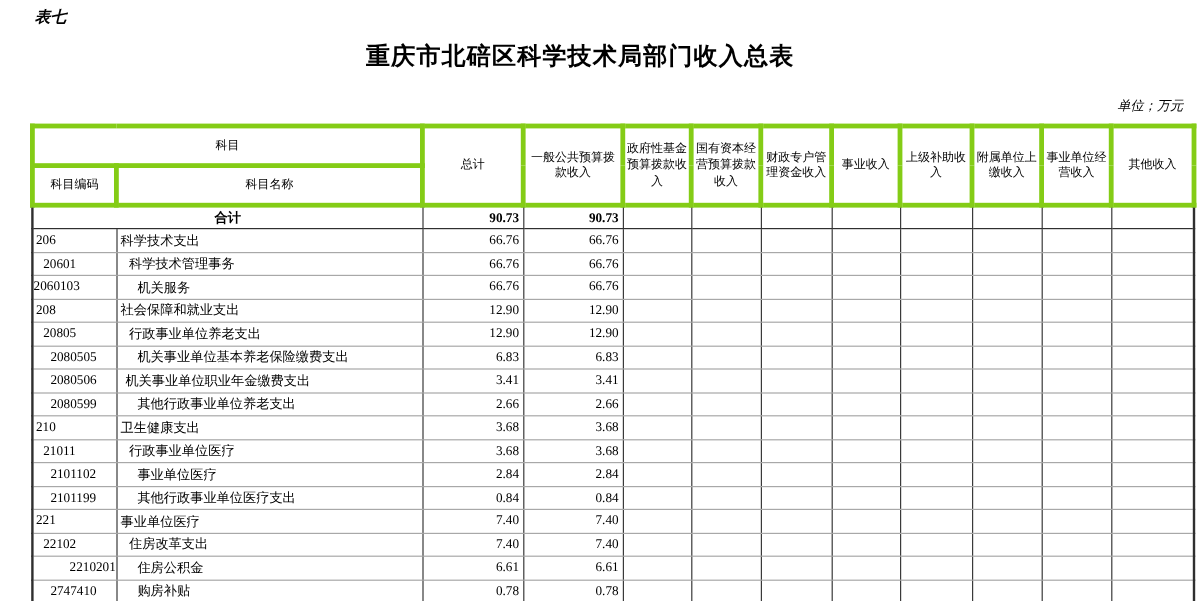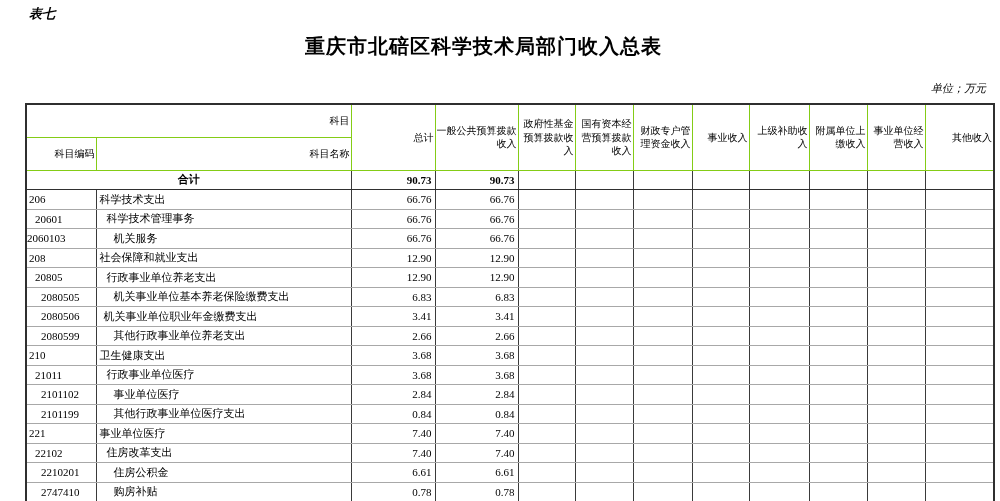--- a/index.html
+++ b/index.html
@@ -31,9 +31,9 @@
     border: 2px solid #2f2f2f;
   }
   table.income-table th {
-    border: 1px solid #84cc16;
+    border: 4px solid #84cc16;
     font-size: 10px; font-weight: normal;
-    text-align: right; vertical-align: middle;
+    text-align: center; vertical-align: middle;
     padding: 0 1px; line-height: 1.35;
     overflow: hidden;
   }

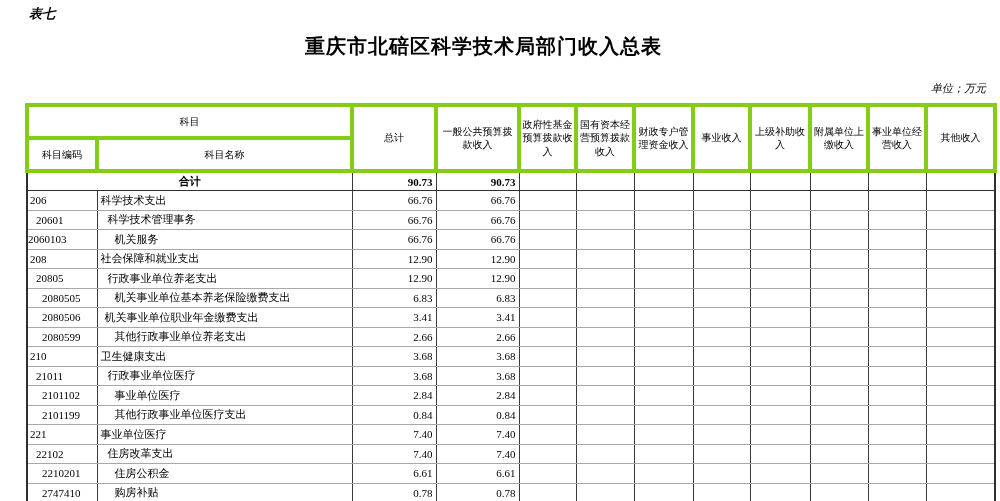--- a/index.html
+++ b/index.html
@@ -310,7 +310,7 @@
         <td class=""></td>
       </tr>
       <tr>
-        <td class="code" style="padding-left: 14px;">2210201</td>
+        <td class="code" style="padding-left: 30px;">2210201</td>
         <td class="name" style="padding-left: 17px;">住房公积金</td>
         <td class="num">6.61</td>
         <td class="num">6.61</td>

